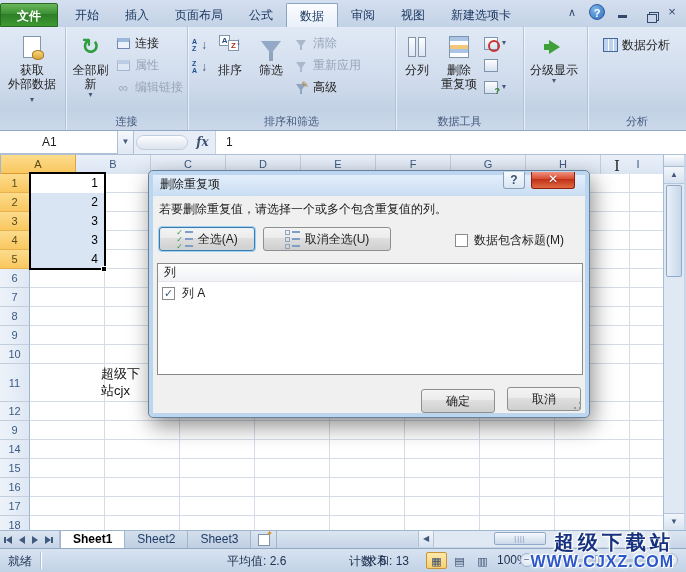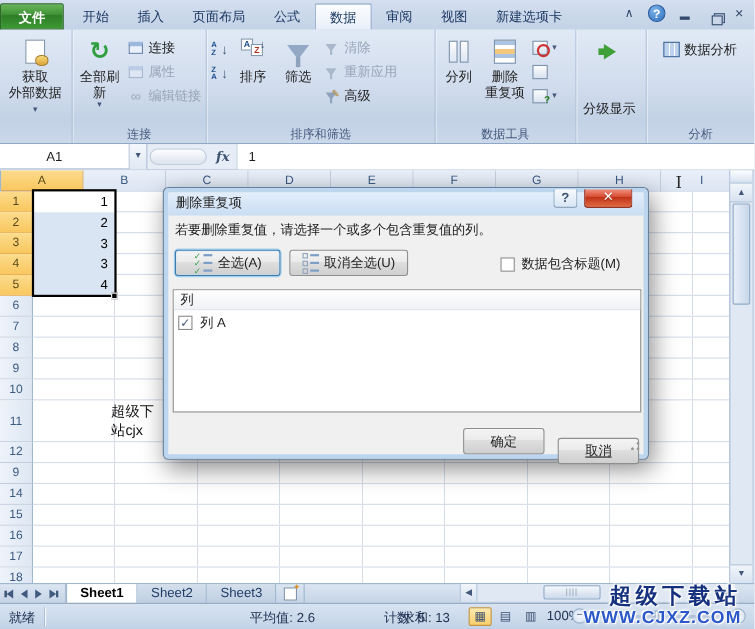--- a/index.html
+++ b/index.html
@@ -338,7 +338,7 @@
     </div>
 
     <div class="rgroup" style="width:64px;">
-      <div class="rbig" style="width:56px;gap:29px;">
+      <div class="rbig" style="width:56px;">
         <span class="bicon">
             <span class="garrow"></span>
           </span>

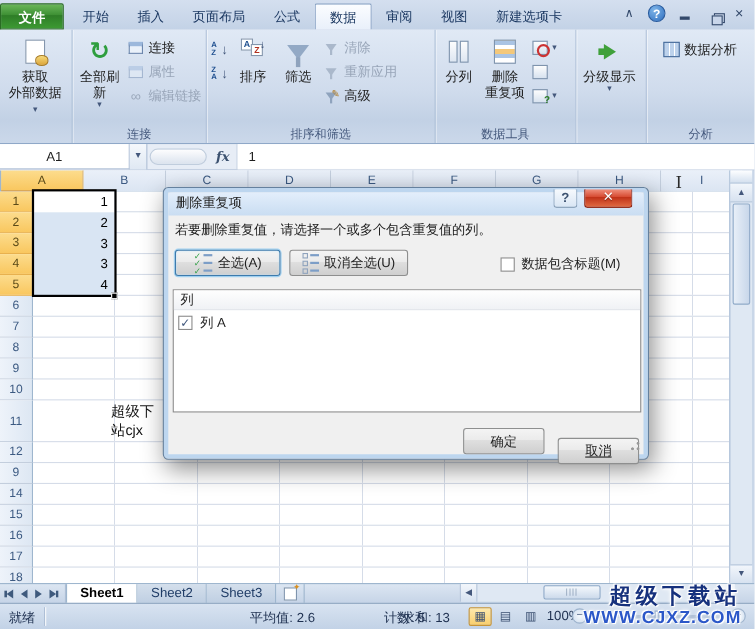--- a/index.html
+++ b/index.html
@@ -545,7 +545,7 @@
       </span>
       <span>全选(A)</span>
     </div>
-    <div class="dbtn" style="left:114px;top:56px;width:108px;">
+    <div class="dbtn" style="left:114px;top:56px;width:128px;">
       <span class="chk3">
         <span class="r">
             <span class="c box"></span>

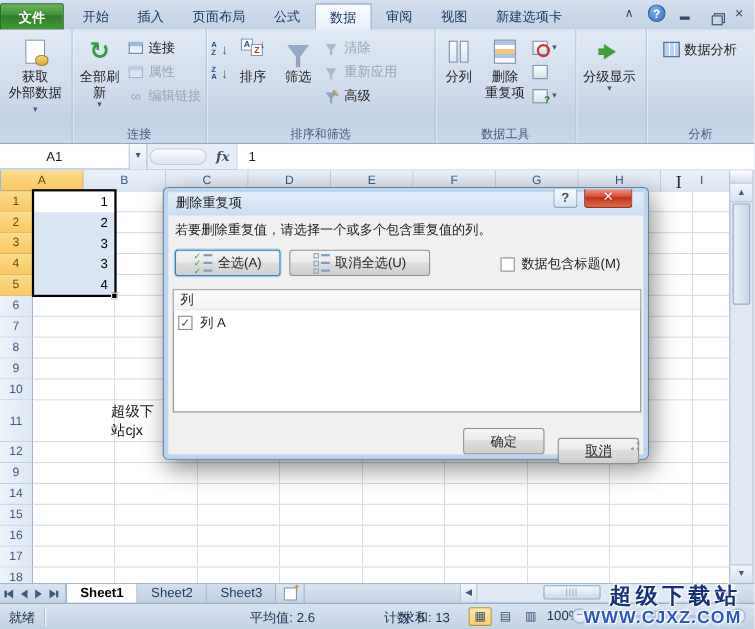--- a/index.html
+++ b/index.html
@@ -164,7 +164,7 @@
 .dlg-list { position:absolute; left:8px; top:92px; width:426px; height:112px; background:#fff; border:1px solid #8a8a8a; }
 .dlg-list-hd { height:18px; line-height:17px; padding-left:6px; background:linear-gradient(#fefefe,#f0f2f5); border-bottom:1px solid #e2e5ea; color:#222; }
 .dlg-item { display:flex; align-items:center; gap:7px; padding:3px 0 0 4px; }
-.okbtn { left:272px; top:218px; width:74px; } .cancelbtn { left:358px; top:227px; width:74px;text-decoration:underline; }
+.okbtn { left:272px; top:218px; width:74px; } .cancelbtn { left:358px; top:216px; width:74px; }
 .grip { position:absolute; right:7px; bottom:7px; width:10px; height:10px;
   background:radial-gradient(circle at 8px 8px,#9a9a9a 1px,transparent 1.6px),
              radial-gradient(circle at 8px 3px,#9a9a9a 1px,transparent 1.6px),

